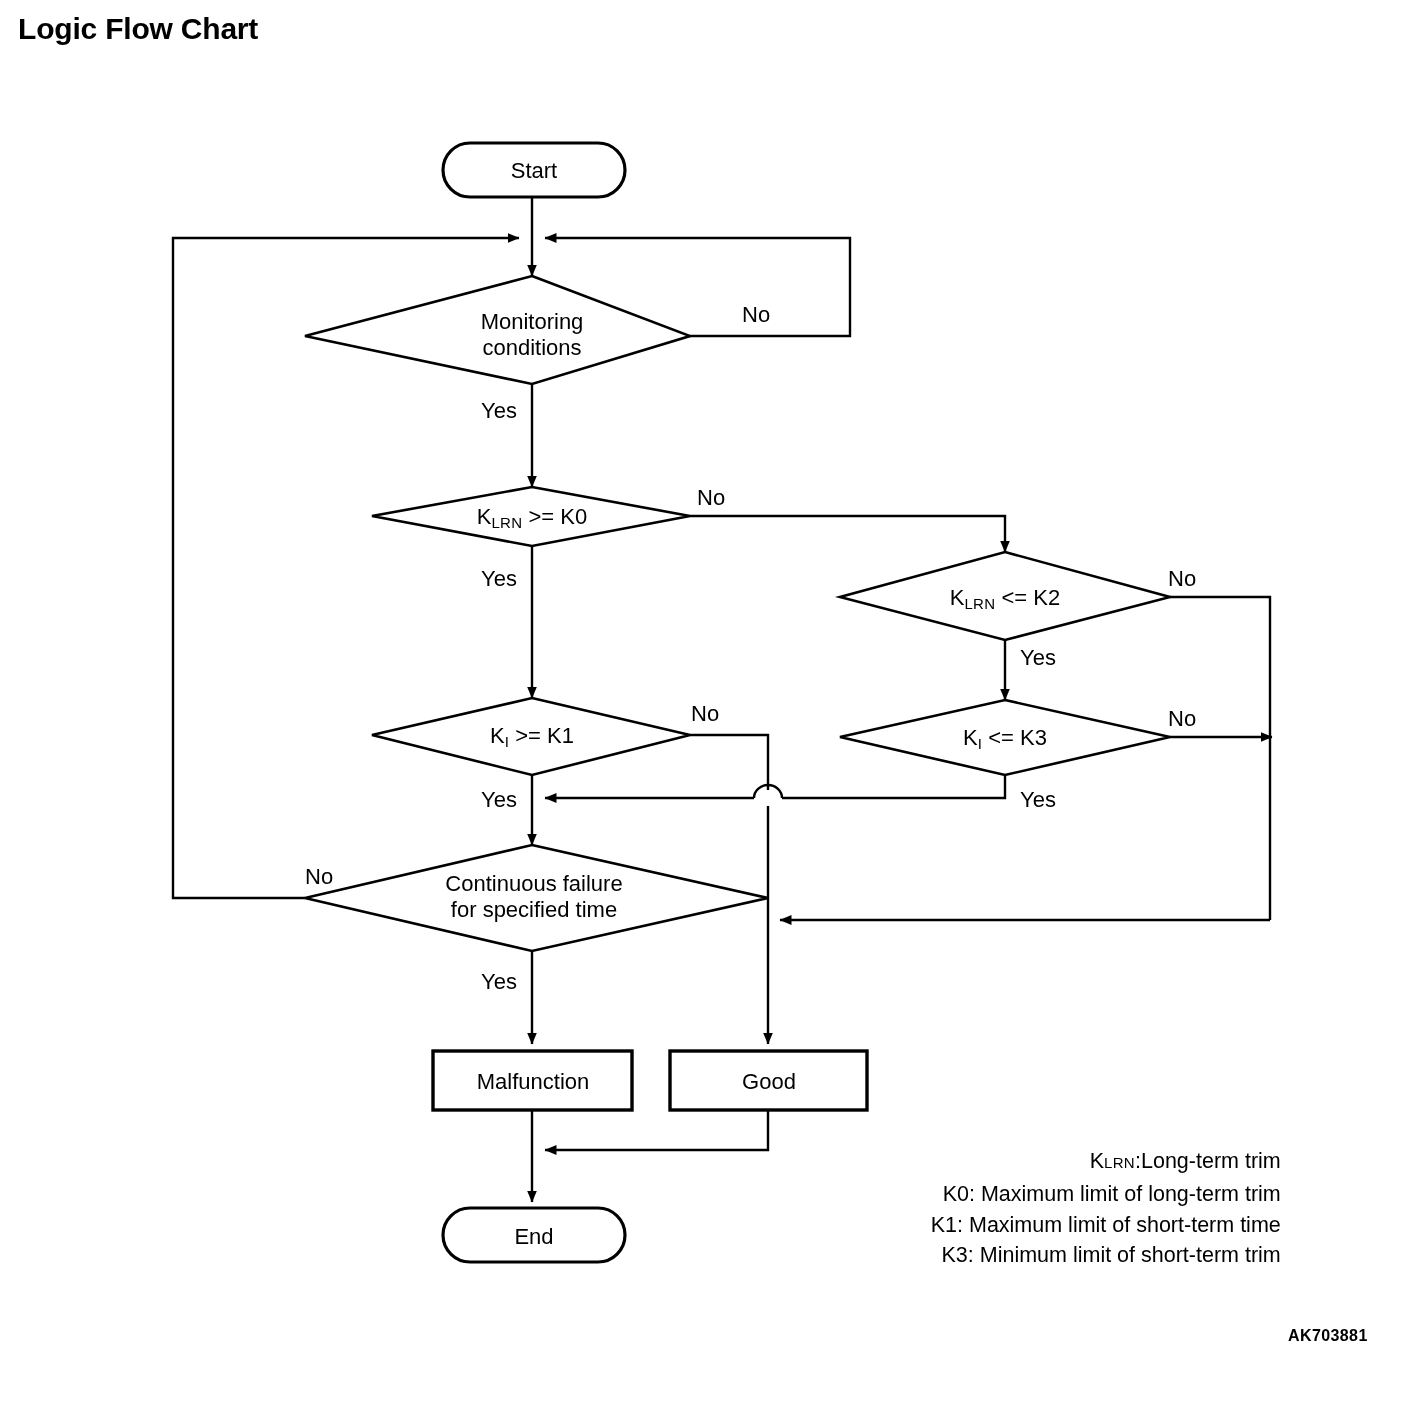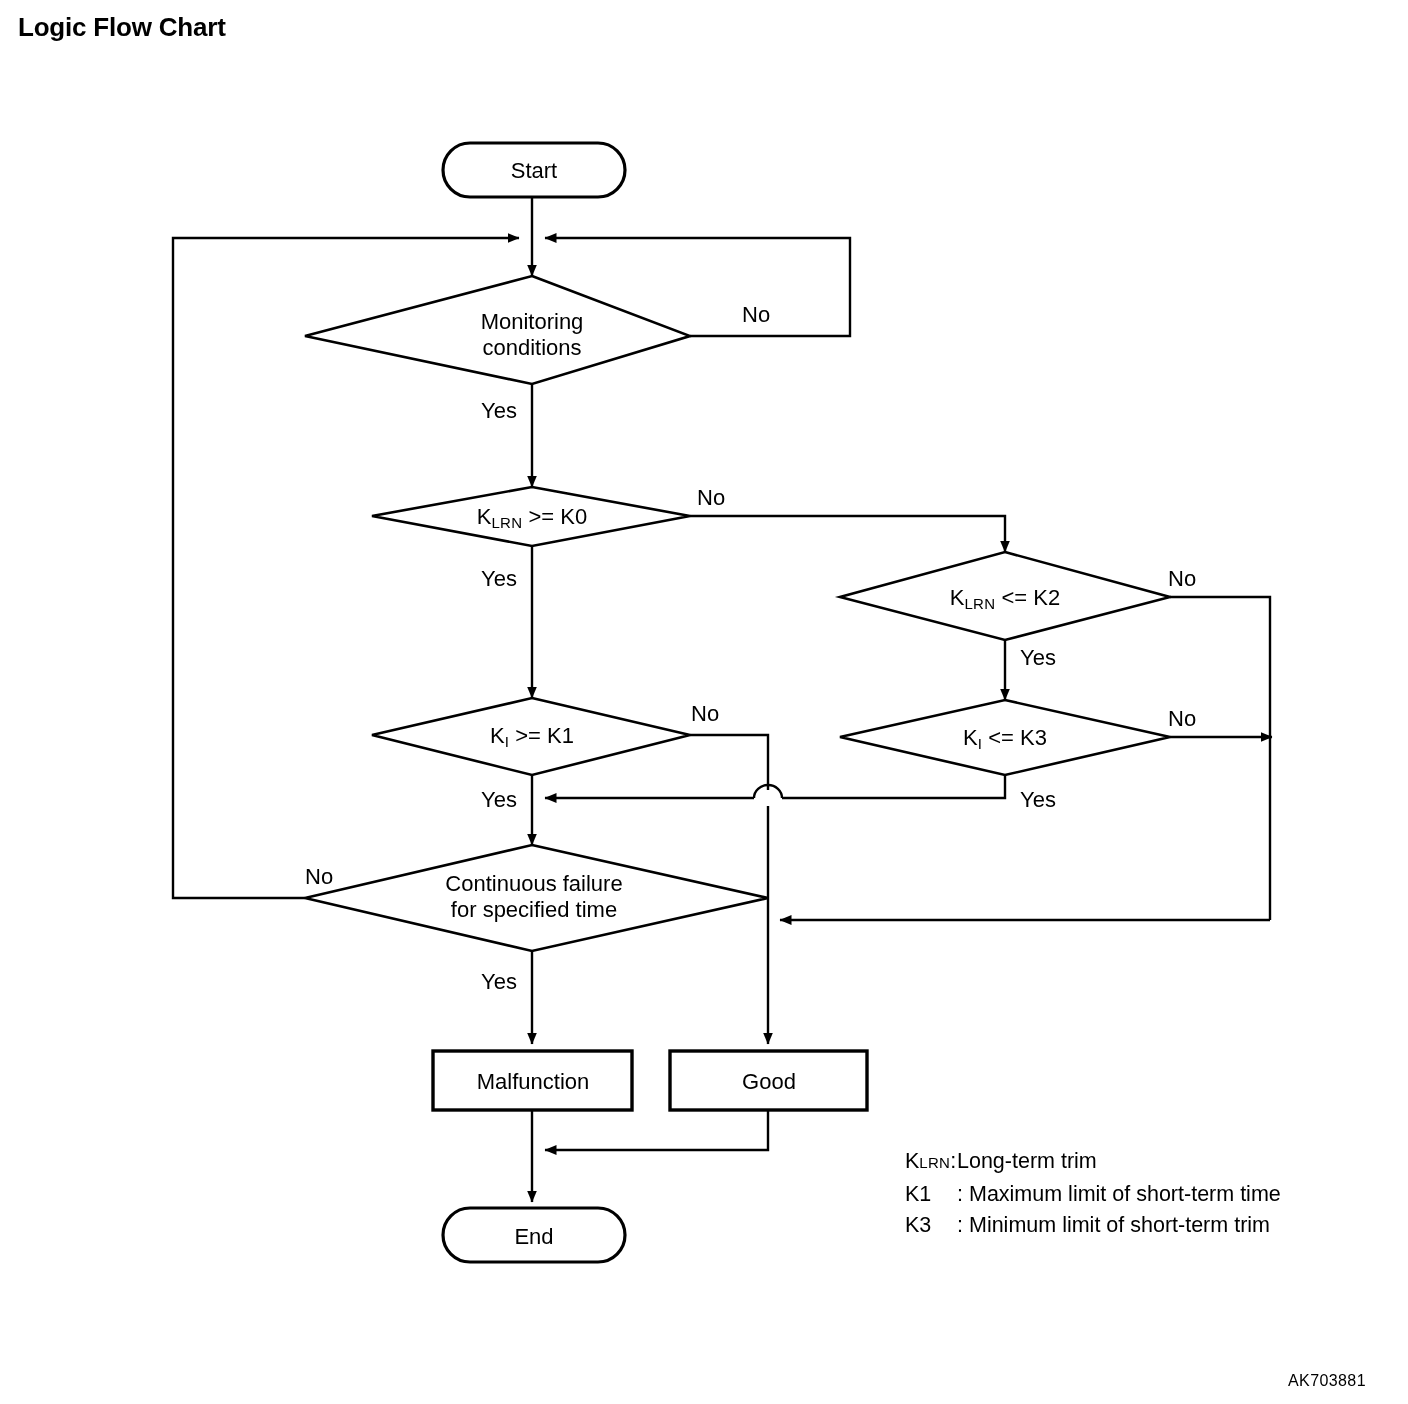--- a/index.html
+++ b/index.html
@@ -5,7 +5,7 @@
   html,body{margin:0;padding:0;background:#ffffff;}
   body{width:1408px;height:1404px;position:relative;
        font-family:"Liberation Sans", sans-serif;color:#000;}
-  #title{position:absolute;left:18px;top:12px;font-size:26px;font-weight:bold;
+  #title{position:absolute;left:18px;top:12px;font-size:30px;font-weight:bold;
          letter-spacing:-0.2px;}
   #chart{position:absolute;left:0;top:0;width:1408px;height:1404px;}
   #legend{position:absolute;left:905px;top:1146px;font-size:21.5px;line-height:30.8px;}

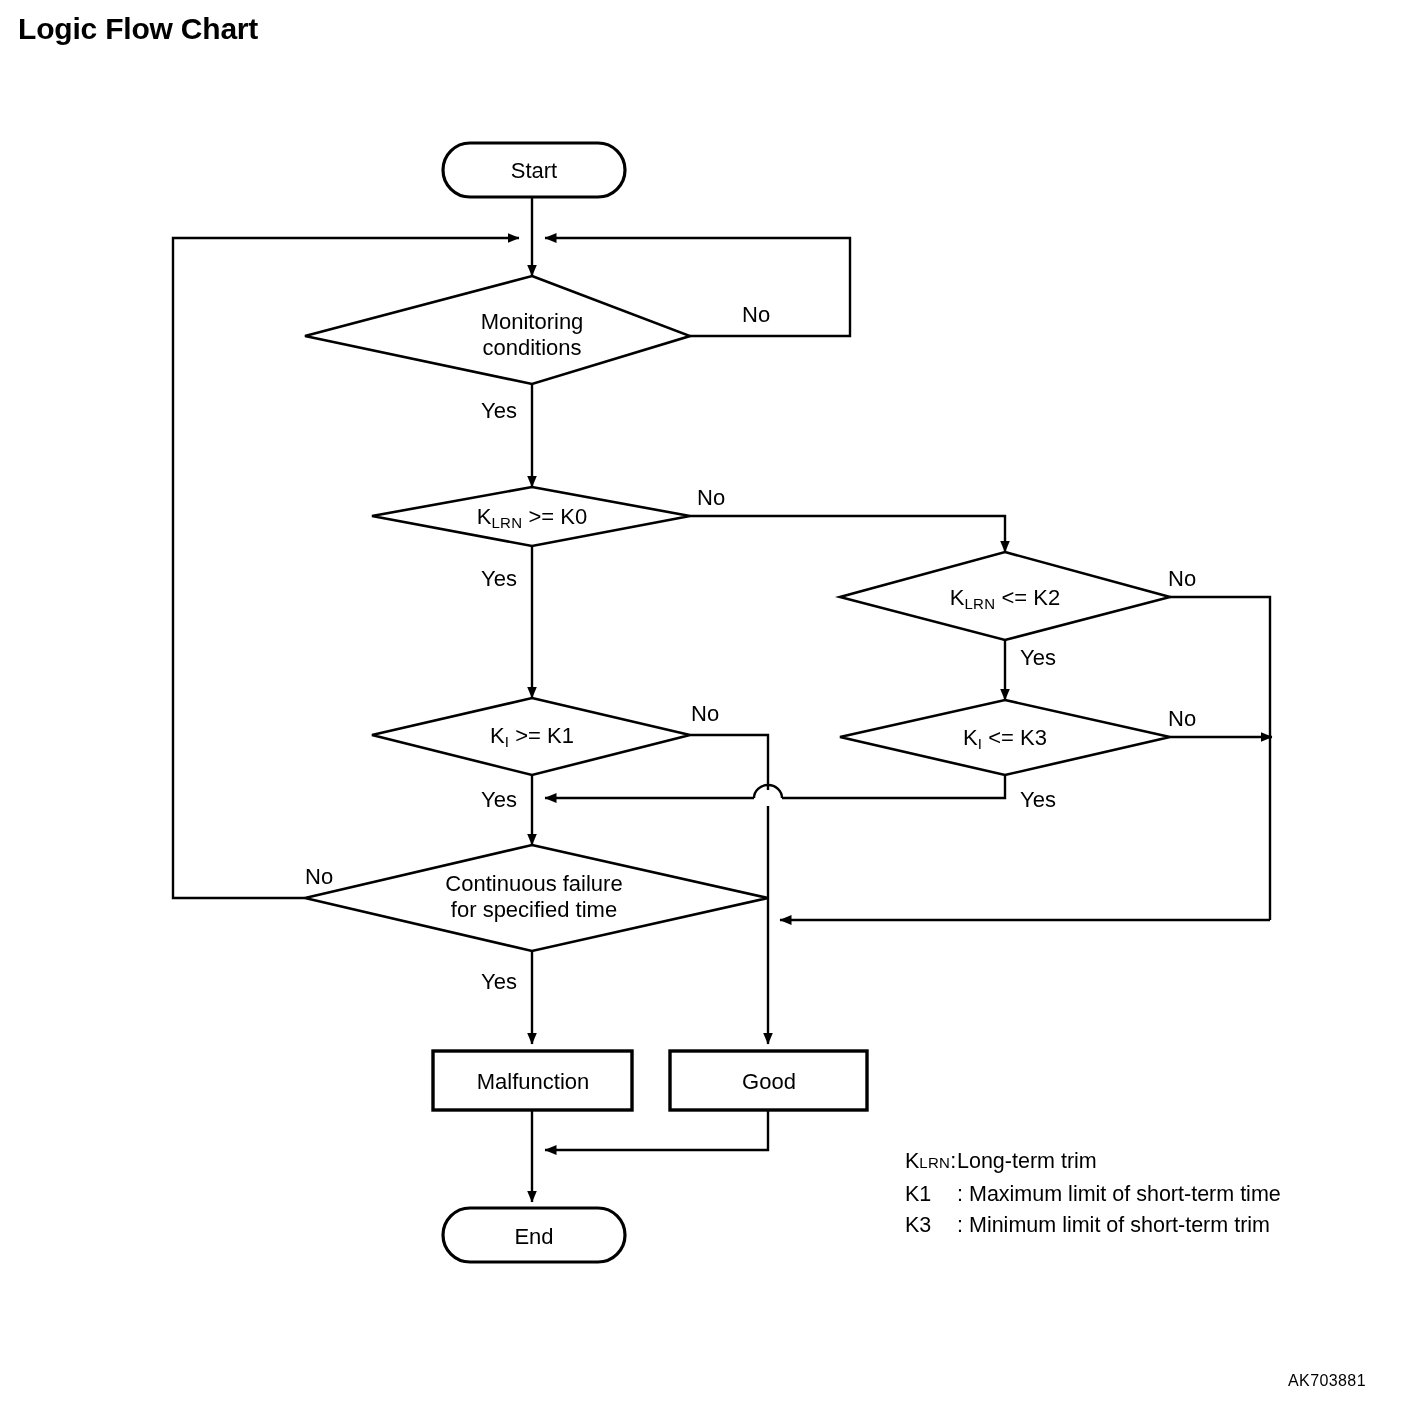--- a/index.html
+++ b/index.html
@@ -9,7 +9,7 @@
          letter-spacing:-0.2px;}
   #chart{position:absolute;left:0;top:0;width:1408px;height:1404px;}
   #legend{position:absolute;left:905px;top:1146px;font-size:21.5px;line-height:30.8px;}
-  .lrow{white-space:pre;}
+  .lrow{white-space:pre;text-align:right;}
   .lsym{display:inline-block;width:52px;}
   .sub{font-size:15px;vertical-align:baseline;letter-spacing:0.3px;}
   #code{position:absolute;left:1288px;top:1372px;font-size:16px;font-weight:normal;

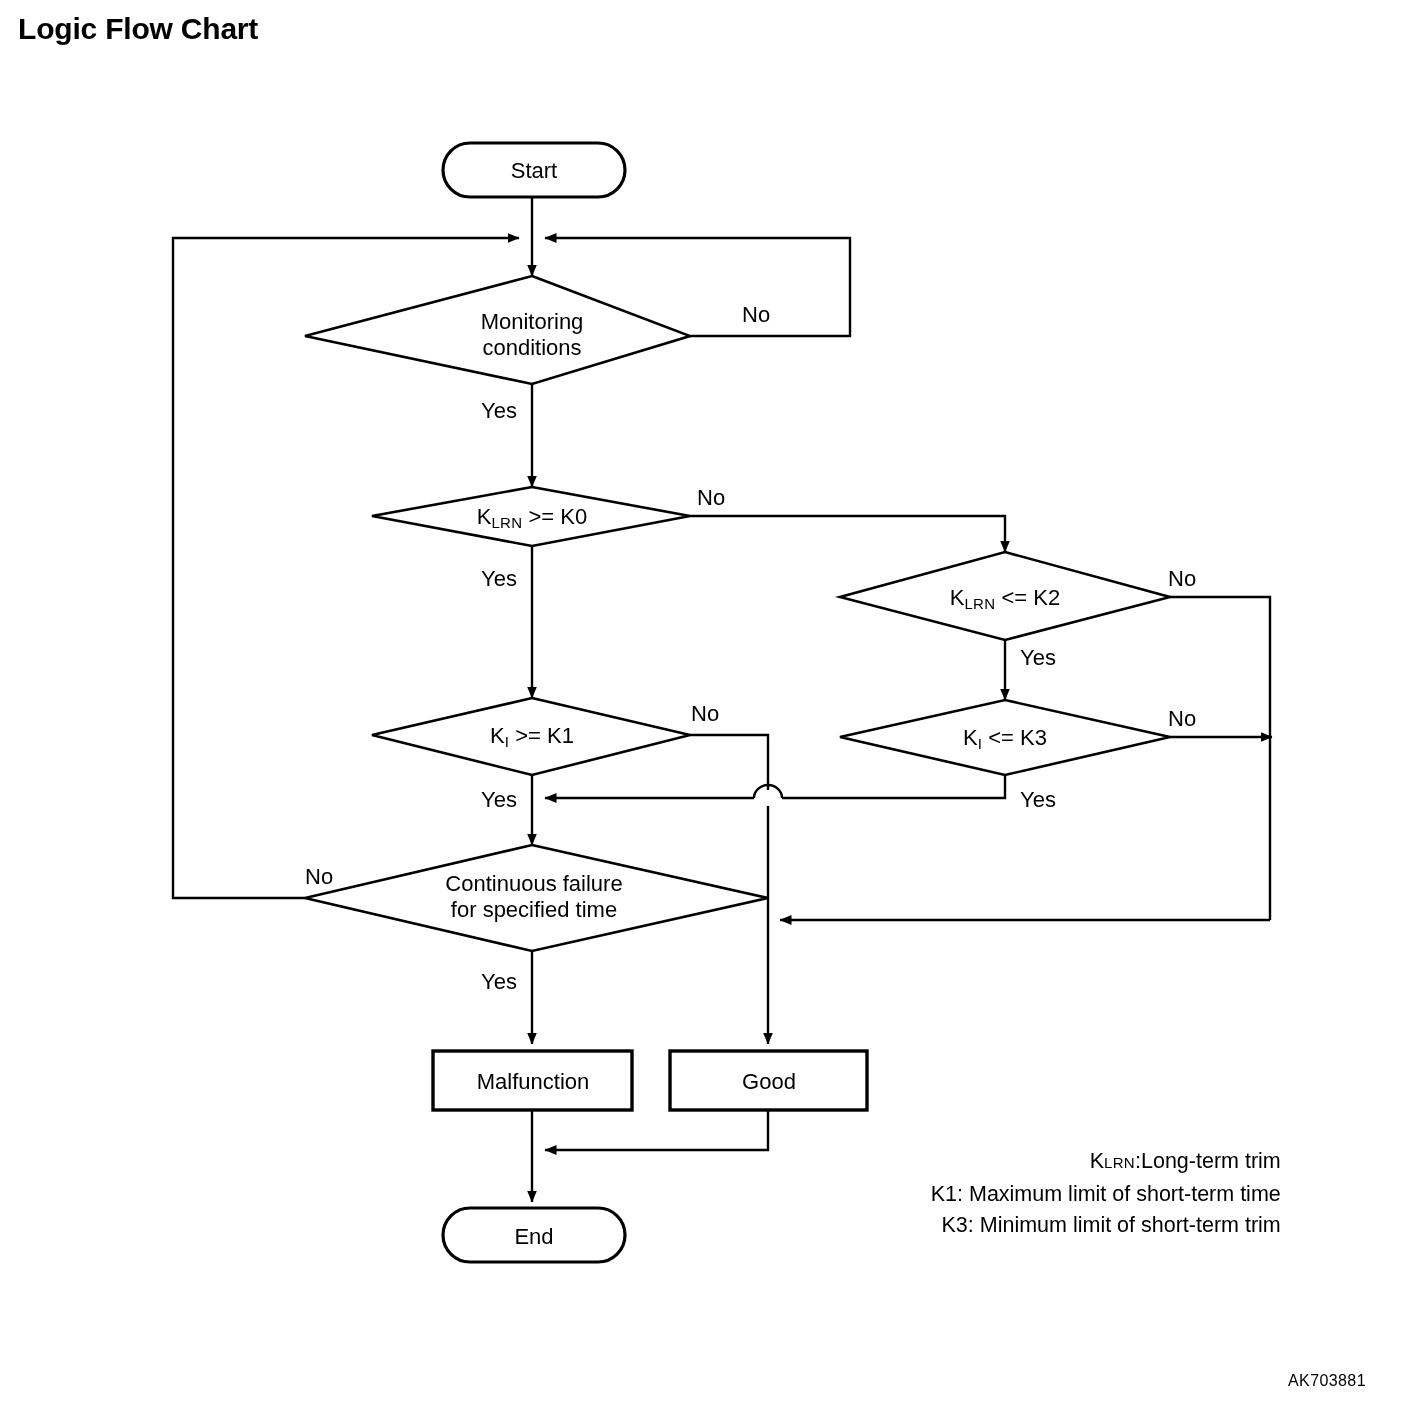--- a/index.html
+++ b/index.html
@@ -138,6 +138,7 @@
 
 <div id="legend">
   <div class="lrow"><span class="lsym"><span>K</span><span class="sub">LRN</span><span>:</span></span><span>Long-term trim</span></div>
+  <div class="lrow"><span class="lsym">K0</span><span>:</span> <span>Maximum limit of long-term trim</span></div>
   <div class="lrow"><span class="lsym">K1</span><span>:</span> <span>Maximum limit of short-term time</span></div>
   <div class="lrow"><span class="lsym">K3</span><span>:</span> <span>Minimum limit of short-term trim</span></div>
 </div>

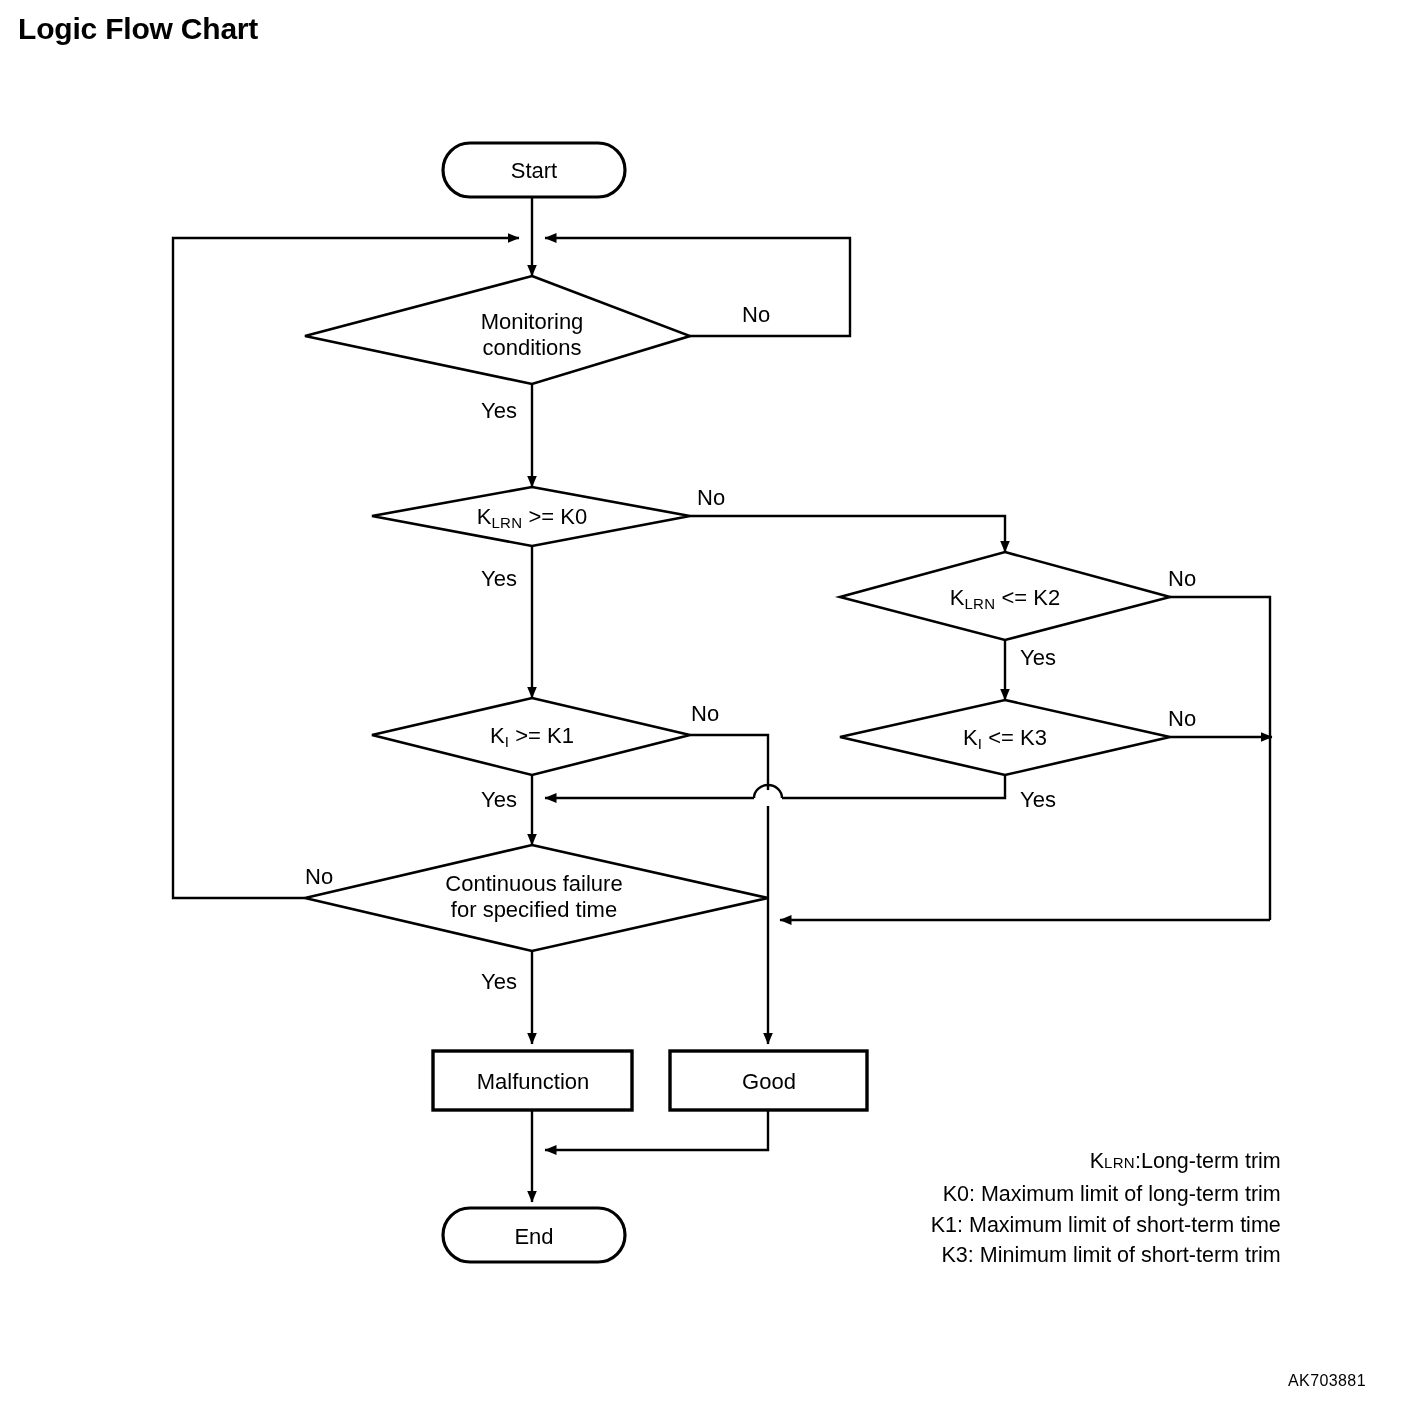--- a/index.html
+++ b/index.html
@@ -12,7 +12,7 @@
   .lrow{white-space:pre;text-align:right;}
   .lsym{display:inline-block;width:52px;}
   .sub{font-size:15px;vertical-align:baseline;letter-spacing:0.3px;}
-  #code{position:absolute;left:1288px;top:1372px;font-size:16px;font-weight:normal;
+  #code{position:absolute;left:1288px;top:1327px;font-size:16px;font-weight:bold;
         letter-spacing:0.4px;}
   svg text{font-family:"Liberation Sans", sans-serif;fill:#000;}
   .nodetext{font-size:22px;}

